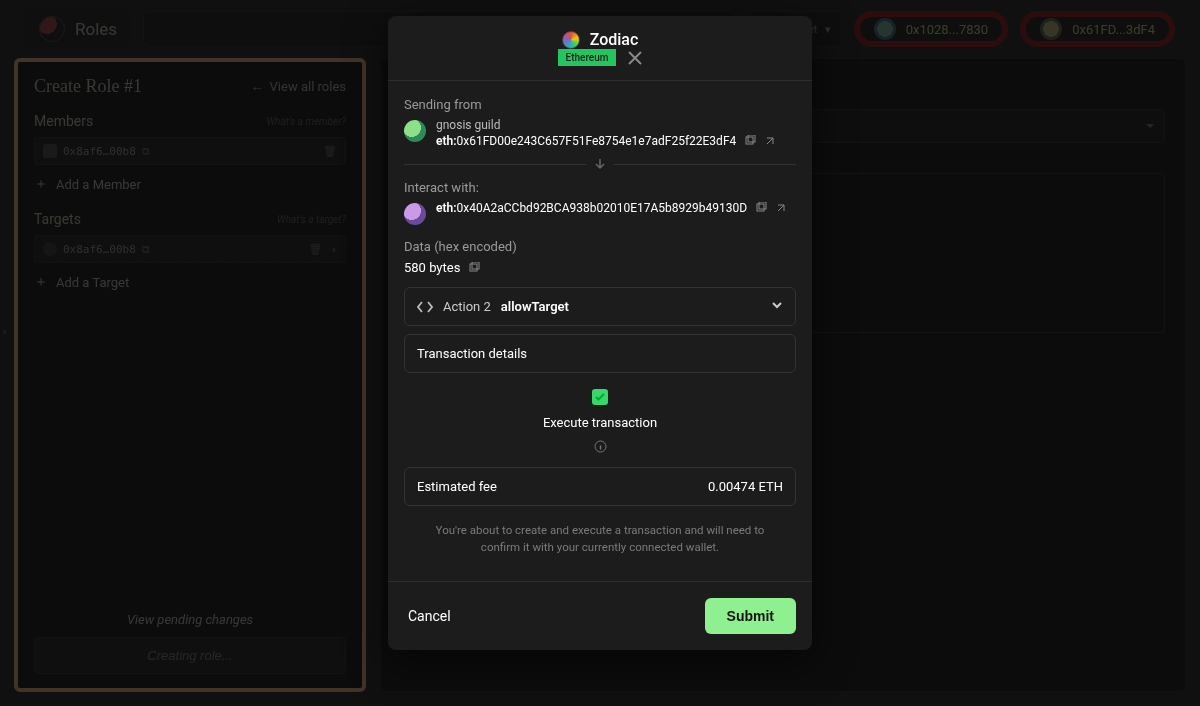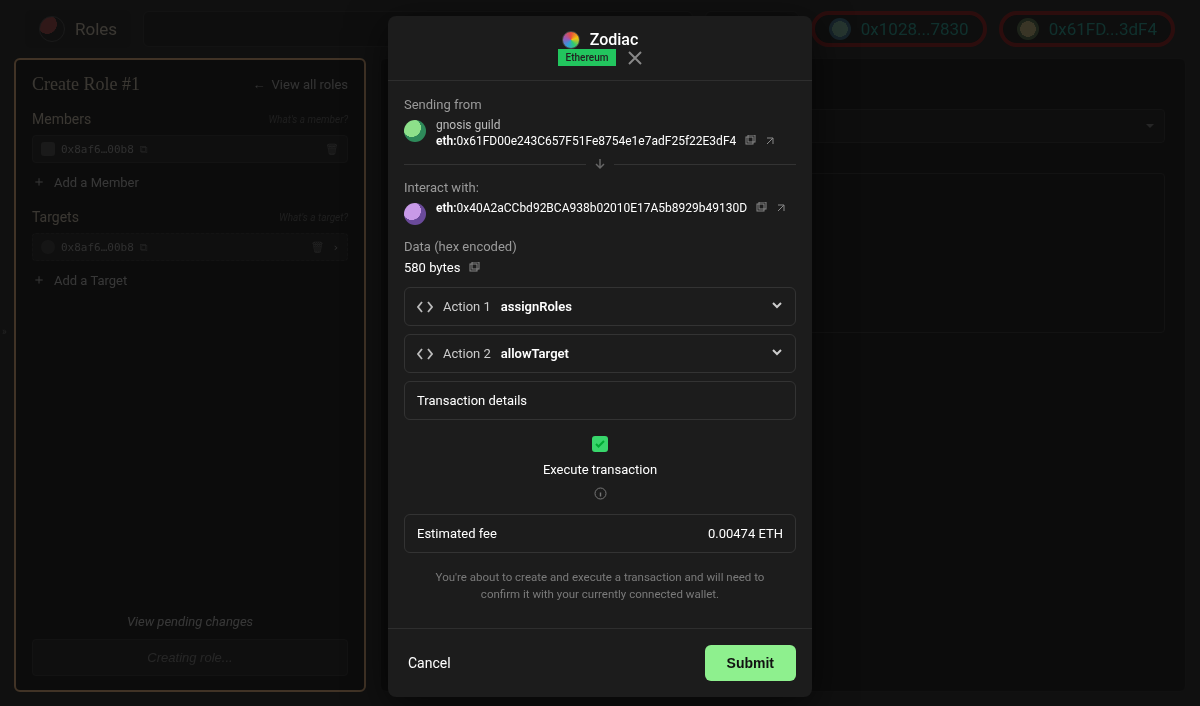--- a/index.html
+++ b/index.html
@@ -30,8 +30,8 @@
   }
   .mini-dot { width:10px; height:10px; border-radius:50%; background:#666; }
   .wallet-pill {
-    display:flex; align-items:center; gap:10px; background:#242424; border:4px solid #b91c1c;
-    padding:4px 14px; border-radius:22px; font-size:17px; color:#14b8a6; height:36px;
+    display:flex; align-items:center; gap:10px; background:#242424; border:6px solid #b91c1c;
+    padding:4px 14px; border-radius:22px; font-size:13px; color:#bef264; height:36px;
   }
   .wallet-av { width:22px; height:22px; border-radius:50%; }
   .wallet-av.a { background: radial-gradient(circle, #7ec8a8 0 50%, #3a7a9a 51%); }

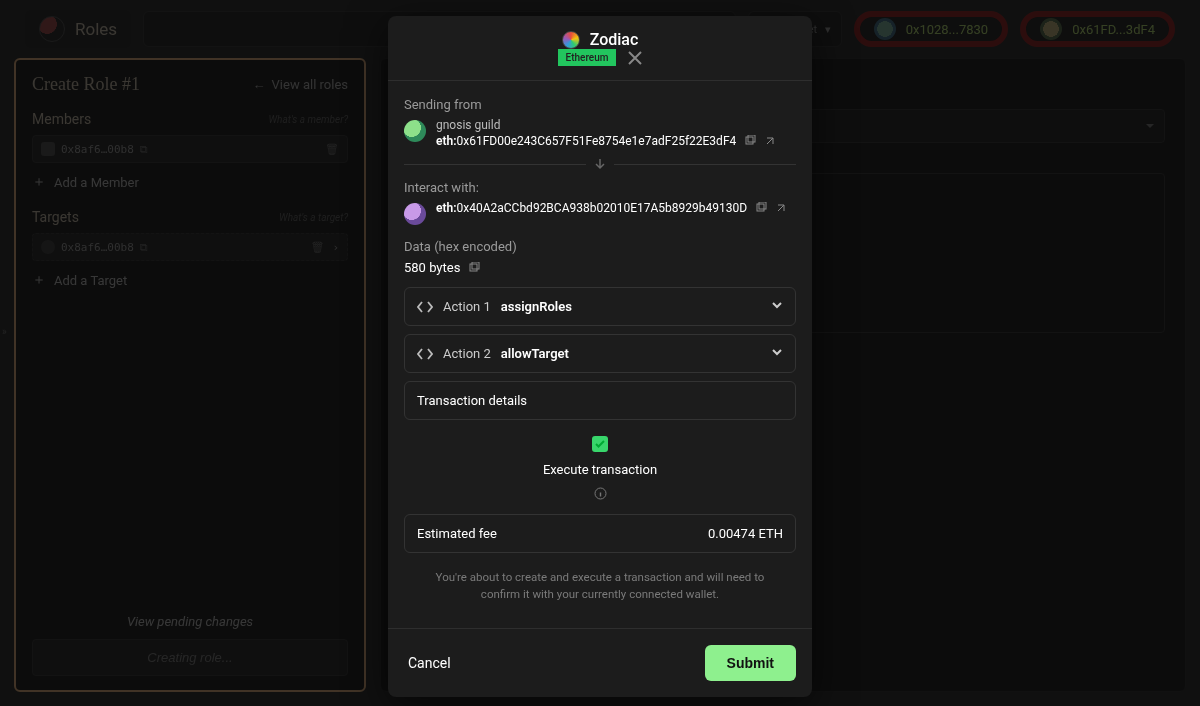--- a/index.html
+++ b/index.html
@@ -39,7 +39,7 @@
 
   .main-cols { display:flex; gap:14px; padding:0 14px 14px; flex:1; }
   .left-panel {
-    width:352px; background:#1f1f1f; border:2px solid #fdba74; border-radius:6px;
+    width:352px; background:#1f1f1f; border:4px solid #fdba74; border-radius:6px;
     padding:14px 16px; display:flex; flex-direction:column; position:relative;
   }
   .lp-head { display:flex; justify-content:space-between; align-items:center; margin-bottom:16px; }

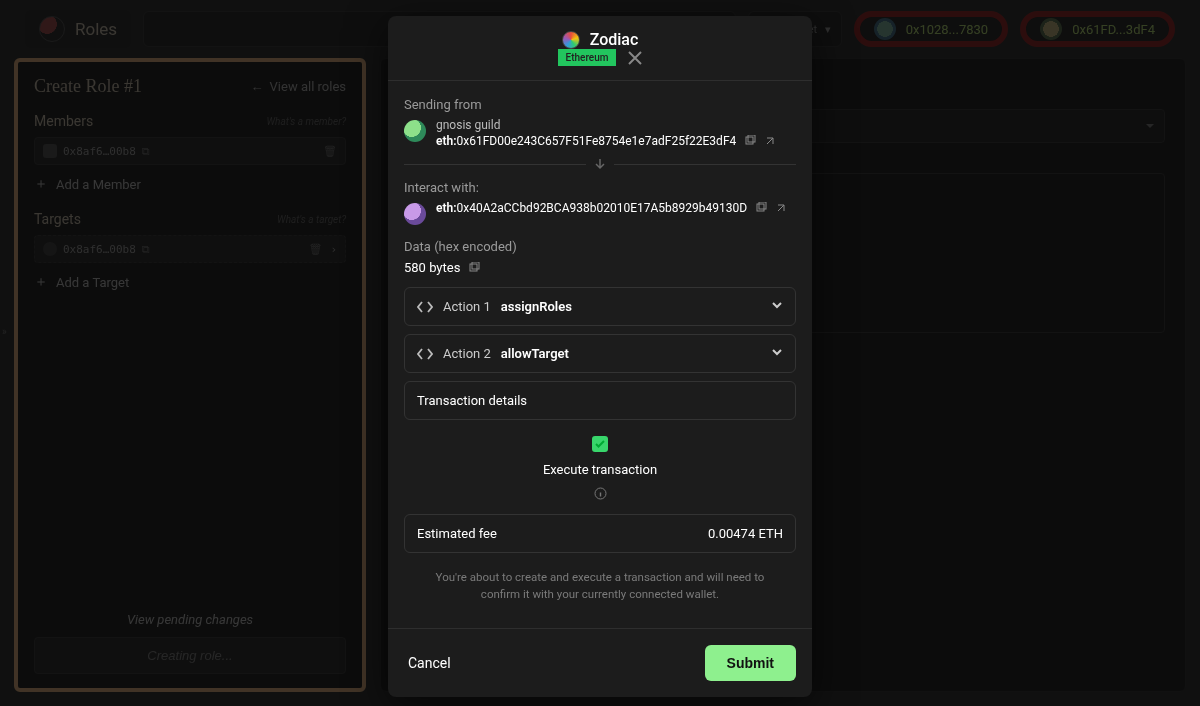--- a/index.html
+++ b/index.html
@@ -326,22 +326,6 @@
         </span>
       </div>
 
-      <div class="action-row">
-        <div class="action-left">
-          <span class="code-ico">
-            <svg width="16" height="14" viewBox="0 0 16 14">
-                <path d="M5 2L1 7l4 5M11 2l4 5-4 5" fill="none" stroke="currentColor" stroke-width="1.8"></path>
-              </svg>
-          </span>
-          <span class="action-n">Action 1</span>
-          <span class="action-fn">assignRoles</span>
-        </div>
-        <span class="chev">
-          <svg width="12" height="12" viewBox="0 0 12 12">
-              <path d="M2 4l4 4 4-4" fill="none" stroke="currentColor" stroke-width="2"></path>
-            </svg>
-        </span>
-      </div>
 
       <div class="action-row">
         <div class="action-left">

